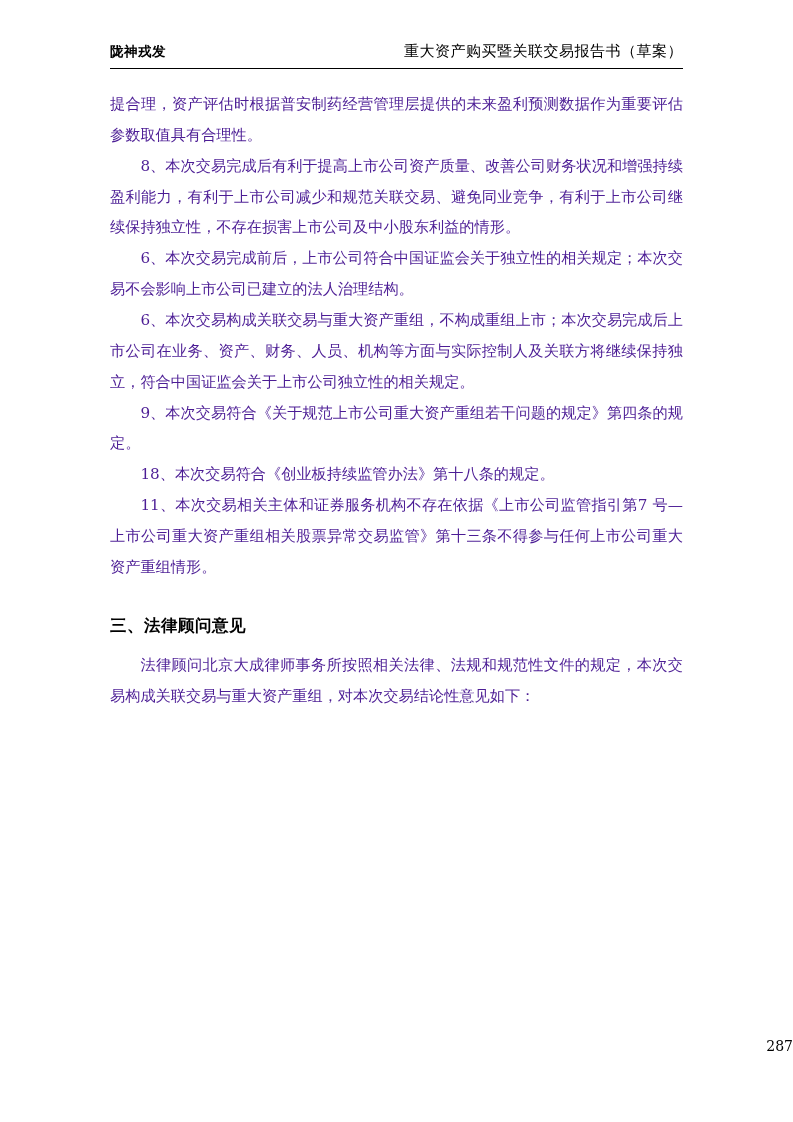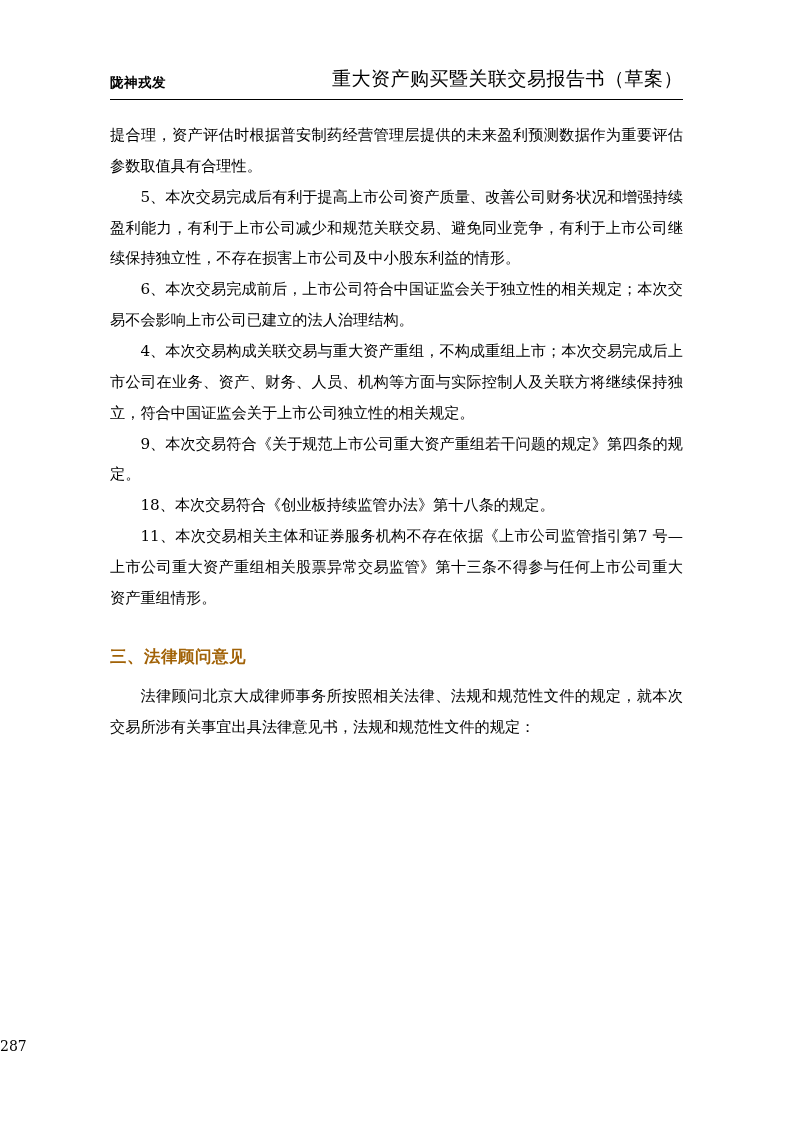--- a/index.html
+++ b/index.html
@@ -39,8 +39,7 @@
     font-size: 13.5px;
   }
   .header-right {
-    font-size: 19px;
-    margin-top: 24px;
+    font-size: 15px;
   }
   .header-rule {
     border-bottom: 1px solid #000;

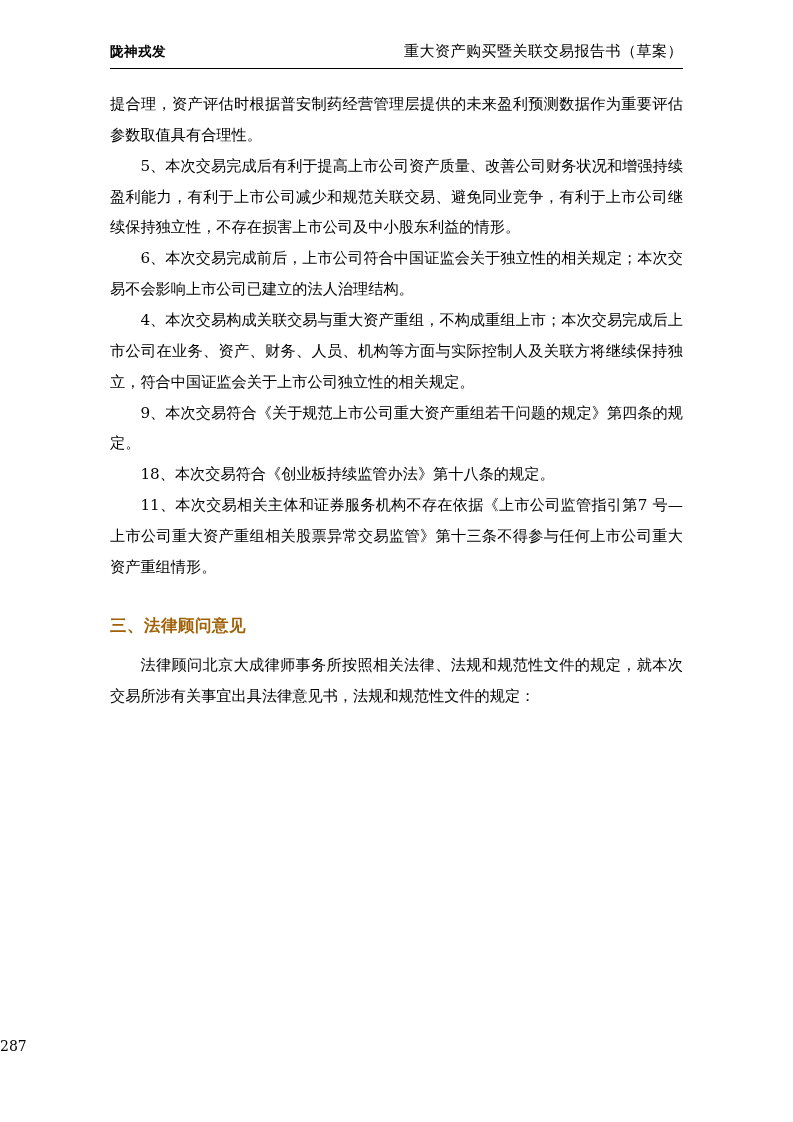--- a/index.html
+++ b/index.html
@@ -52,7 +52,7 @@
     line-height: 2.03;
     text-align: justify;
     text-justify: inter-ideograph;
-    color: #000000;
+    color: #4c1d95;
   }
   .body-text p.indent {
     text-indent: 2em;

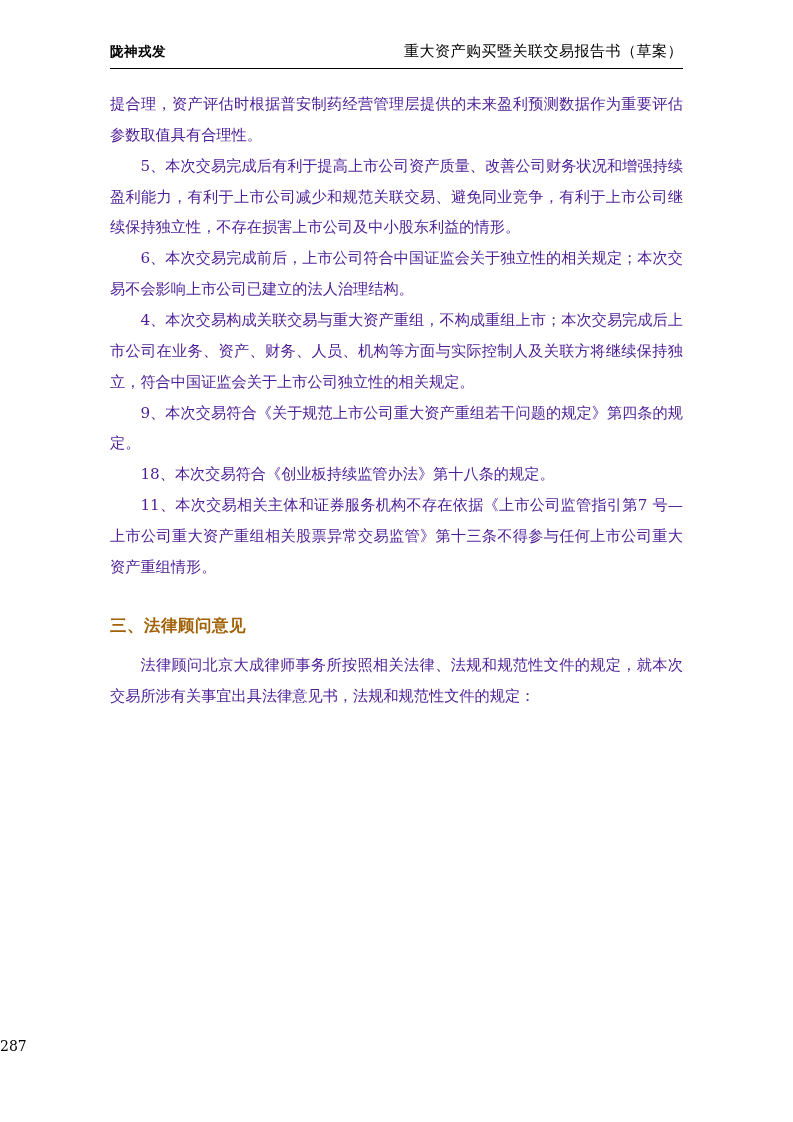--- a/index.html
+++ b/index.html
@@ -89,7 +89,7 @@
 
     <div class="body-text">
       <p>提合理，资产评估时根据普安制药经营管理层提供的未来盈利预测数据作为重要评估参数取值具有合理性。</p>
-      <p class="indent">5、本次交易完成后有利于提高上市公司资产质量、改善公司财务状况和增强持续盈利能力，有利于上市公司减少和规范关联交易、避免同业竞争，有利于上市公司继续保持独立性，不存在损害上市公司及中小股东利益的情形。</p>
+      <p class="indent">8、本次交易完成后有利于提高上市公司资产质量、改善公司财务状况和增强持续盈利能力，有利于上市公司减少和规范关联交易、避免同业竞争，有利于上市公司继续保持独立性，不存在损害上市公司及中小股东利益的情形。</p>
       <p class="indent">6、本次交易完成前后，上市公司符合中国证监会关于独立性的相关规定；本次交易不会影响上市公司已建立的法人治理结构。</p>
       <p class="indent">4、本次交易构成关联交易与重大资产重组，不构成重组上市；本次交易完成后上市公司在业务、资产、财务、人员、机构等方面与实际控制人及关联方将继续保持独立，符合中国证监会关于上市公司独立性的相关规定。</p>
       <p class="indent">9、本次交易符合《关于规范上市公司重大资产重组若干问题的规定》第四条的规定。</p>

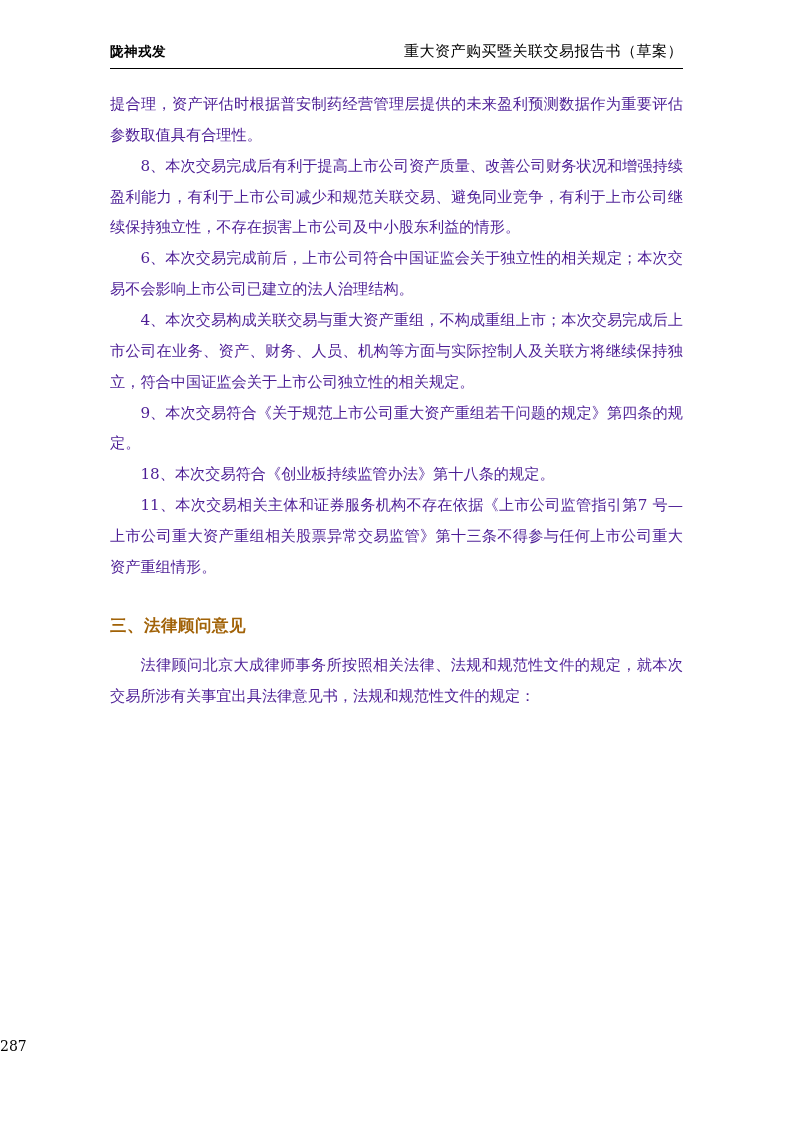--- a/index.html
+++ b/index.html
@@ -91,7 +91,7 @@
       <p>提合理，资产评估时根据普安制药经营管理层提供的未来盈利预测数据作为重要评估参数取值具有合理性。</p>
       <p class="indent">8、本次交易完成后有利于提高上市公司资产质量、改善公司财务状况和增强持续盈利能力，有利于上市公司减少和规范关联交易、避免同业竞争，有利于上市公司继续保持独立性，不存在损害上市公司及中小股东利益的情形。</p>
       <p class="indent">6、本次交易完成前后，上市公司符合中国证监会关于独立性的相关规定；本次交易不会影响上市公司已建立的法人治理结构。</p>
-      <p class="indent">4、本次交易构成关联交易与重大资产重组，不构成重组上市；本次交易完成后上市公司在业务、资产、财务、人员、机构等方面与实际控制人及关联方将继续保持独立，符合中国证监会关于上市公司独立性的相关规定。</p>
+      <p class="indent">6、本次交易构成关联交易与重大资产重组，不构成重组上市；本次交易完成后上市公司在业务、资产、财务、人员、机构等方面与实际控制人及关联方将继续保持独立，符合中国证监会关于上市公司独立性的相关规定。</p>
       <p class="indent">9、本次交易符合《关于规范上市公司重大资产重组若干问题的规定》第四条的规定。</p>
       <p class="indent">18、本次交易符合《创业板持续监管办法》第十八条的规定。</p>
       <p class="indent">11、本次交易相关主体和证券服务机构不存在依据《上市公司监管指引第7 号—上市公司重大资产重组相关股票异常交易监管》第十三条不得参与任何上市公司重大资产重组情形。</p>

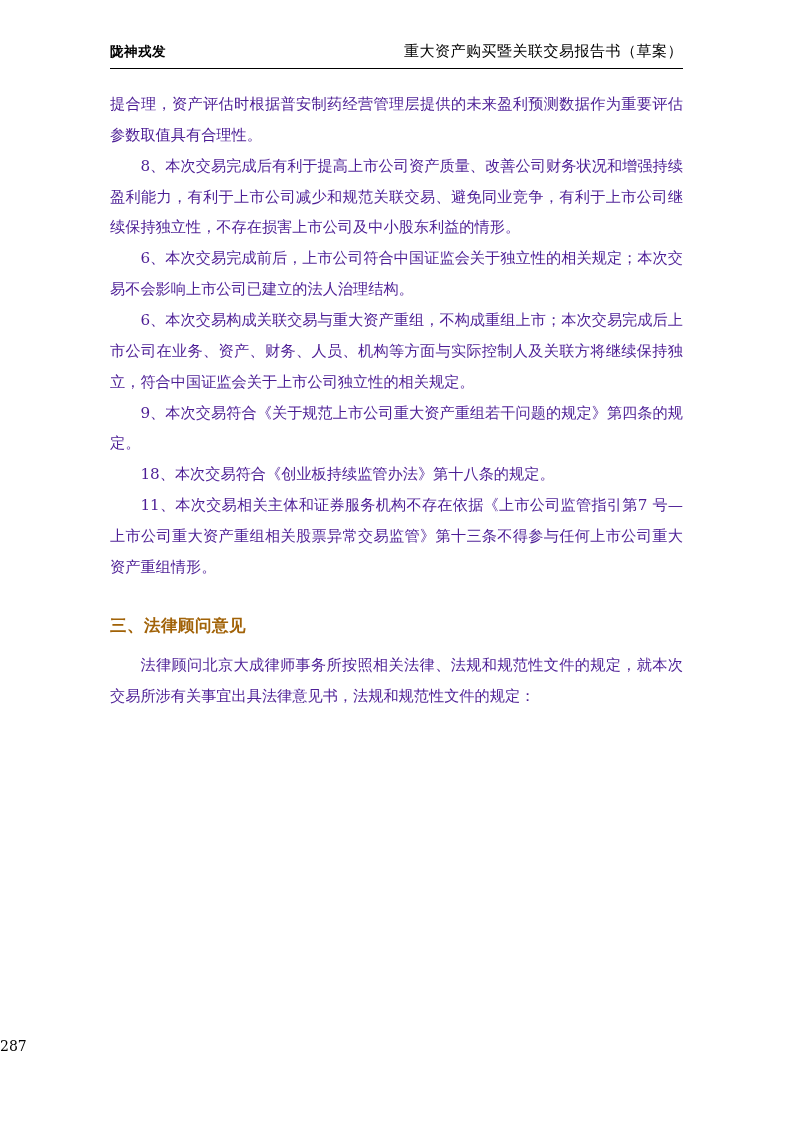--- a/index.html
+++ b/index.html
@@ -62,7 +62,7 @@
     font-weight: bold;
     margin: 26px 0 8px 0;
     line-height: 2.0;
-    color: #a16207;
+    color: #000000;
     letter-spacing: 0.5px;
   }
   .page-number {

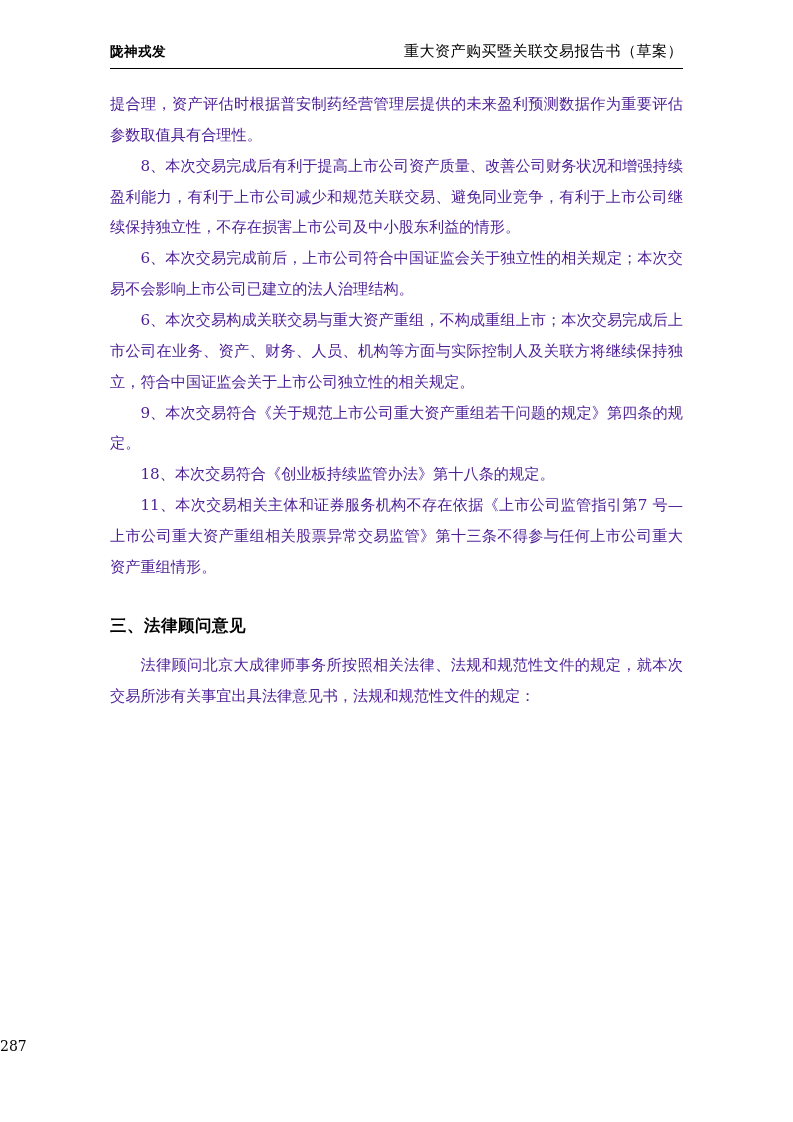--- a/index.html
+++ b/index.html
@@ -98,7 +98,7 @@
 
       <h2 class="section-title">三、法律顾问意见</h2>
 
-      <p class="indent">法律顾问北京大成律师事务所按照相关法律、法规和规范性文件的规定，就本次交易所涉有关事宜出具法律意见书，法规和规范性文件的规定：</p>
+      <p class="indent">法律顾问北京大成律师事务所按照相关法律、法规和规范性文件的规定，本次交易构成关联交易与重大资产重组，对本次交易结论性意见如下：</p>
     </div>
 
   </div>

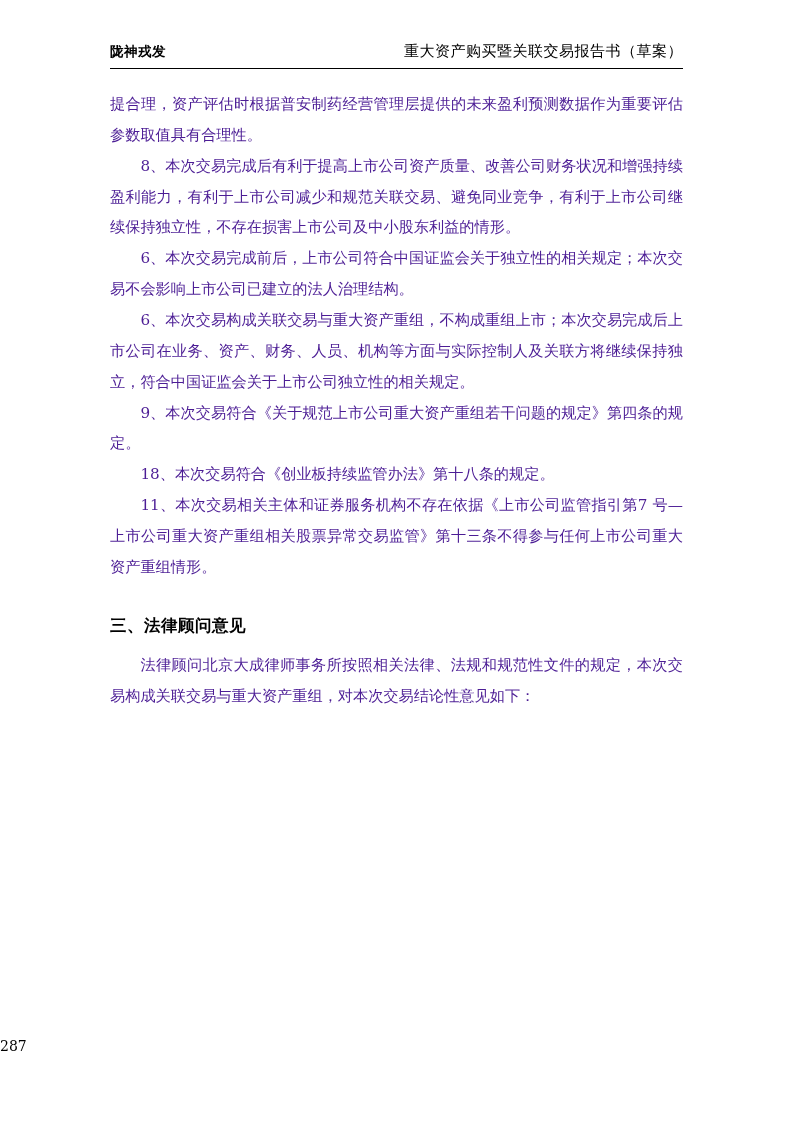--- a/index.html
+++ b/index.html
@@ -70,7 +70,7 @@
     left: 0;
     right: 0;
     top: 1038px;
-    text-align: left;
+    text-align: right;
     font-size: 14px;
     color: #000;
   }

